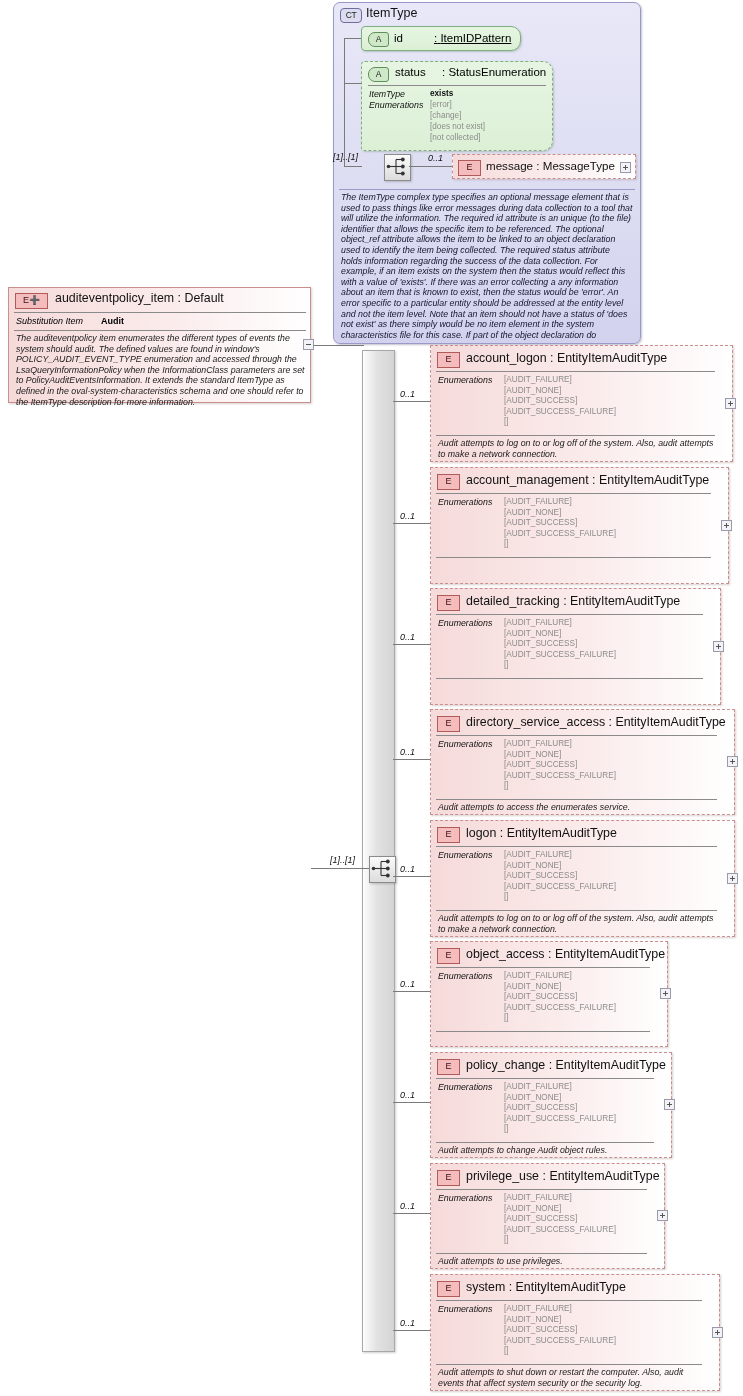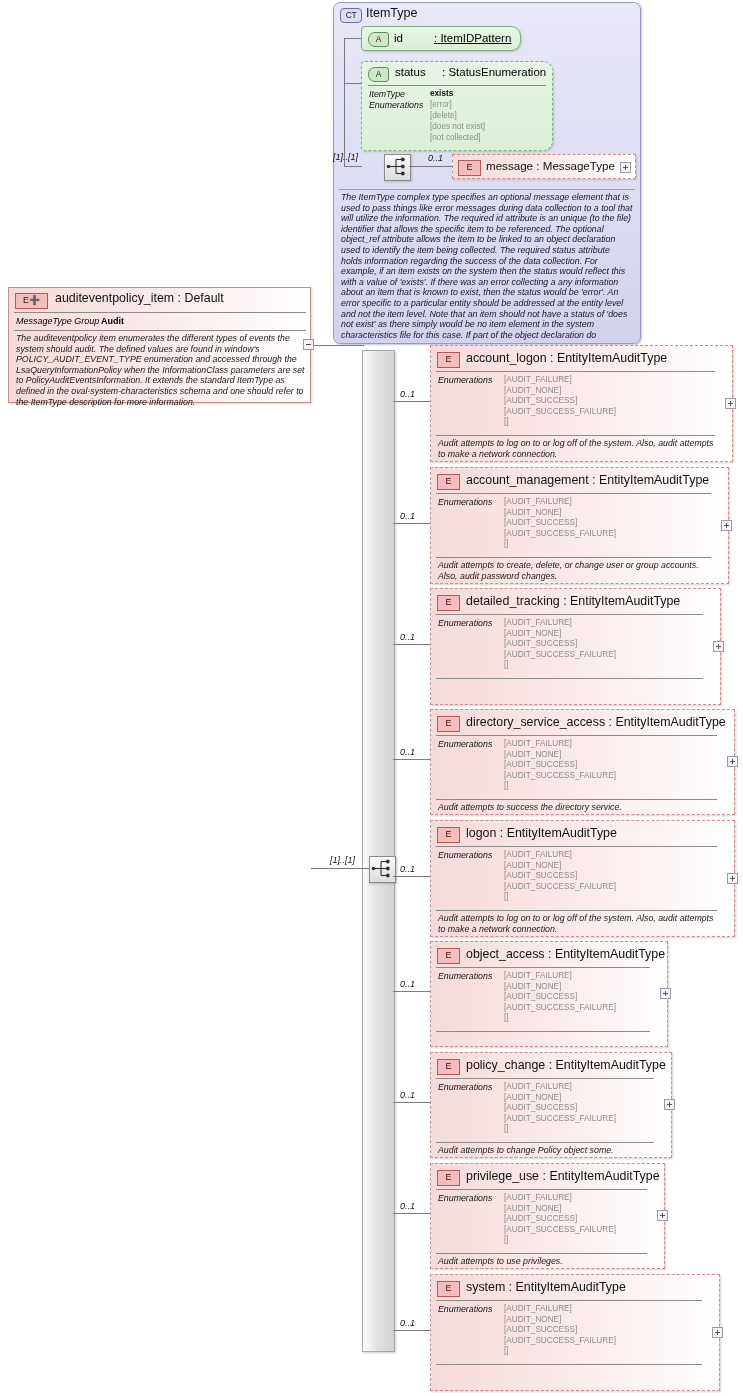--- a/index.html
+++ b/index.html
@@ -166,7 +166,7 @@
 
     <div class="facet-label" style="left:7px; top:38px;">Enumerations</div>
     <div class="facet-val" style="left:68px; top:38px;text-align:center;">[error]</div>
-    <div class="facet-val" style="left:68px; top:49px;">[delete]</div>
+    <div class="facet-val" style="left:68px; top:49px;">[change]</div>
     <div class="facet-val" style="left:68px; top:60px;">[does not exist]</div>
     <div class="facet-val" style="left:68px; top:71px;">[not collected]</div>
   </div>

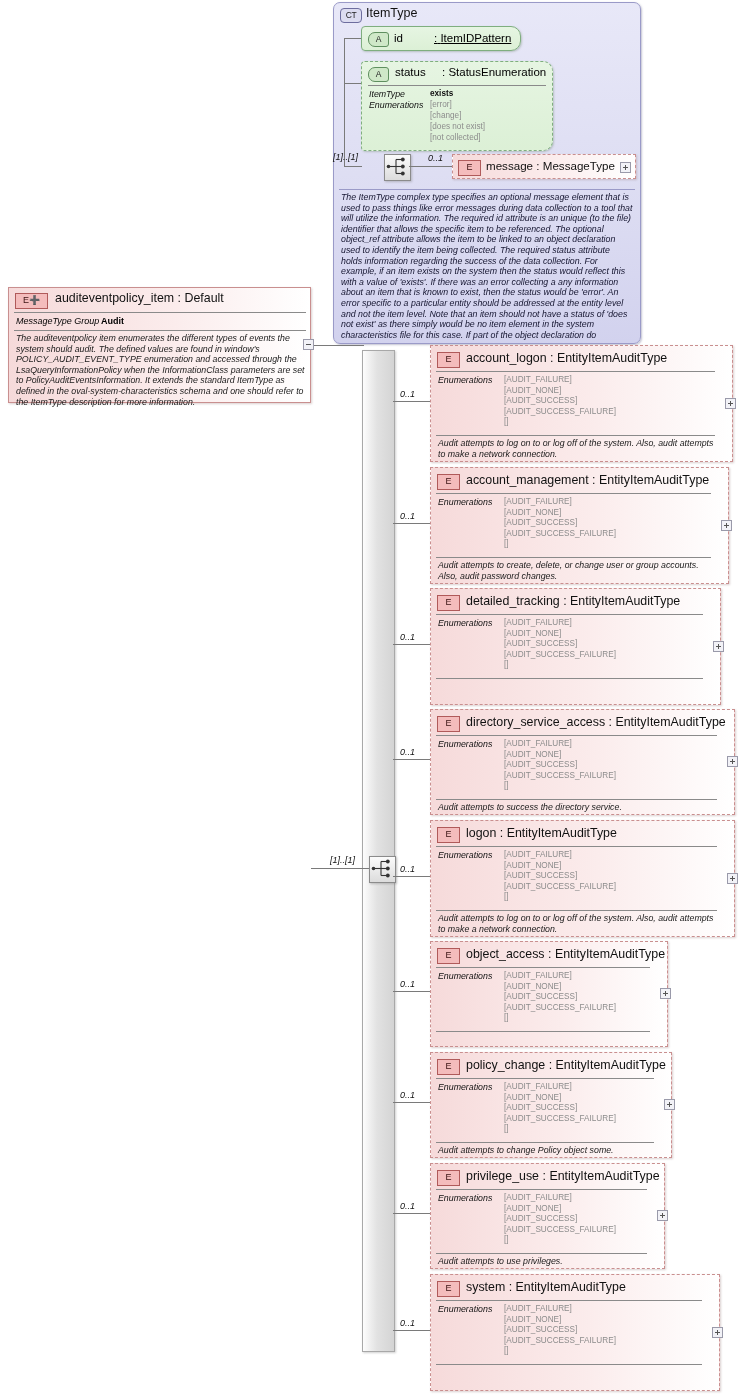--- a/index.html
+++ b/index.html
@@ -207,7 +207,7 @@
     </div>
     <div class="e-title" style="left:46px; top:3px;">auditeventpolicy_item  :  Default</div>
     <div class="sep-line" style="left:5px; top:24px; width:292px;"></div>
-    <div class="sub-label" style="left:7px; top:28px;">MessageType Group</div>
+    <div class="sub-label" style="left:7px; top:28px;">Substitution Item</div>
     <div class="sub-val" style="left:92px; top:28px;">Audit</div>
     <div class="sep-line" style="left:5px; top:42px; width:292px;"></div>
     <div class="doc" style="left:7px; top:45px; width:290px;">The auditeventpolicy item enumerates the different types of events the system should audit. The defined values are found in window's POLICY_AUDIT_EVENT_TYPE enumeration and accessed through the LsaQueryInformationPolicy when the InformationClass parameters are set to PolicyAuditEventsInformation. It extends the standard ItemType as defined in the oval-system-characteristics schema and one should refer to the ItemType description for more information.</div>

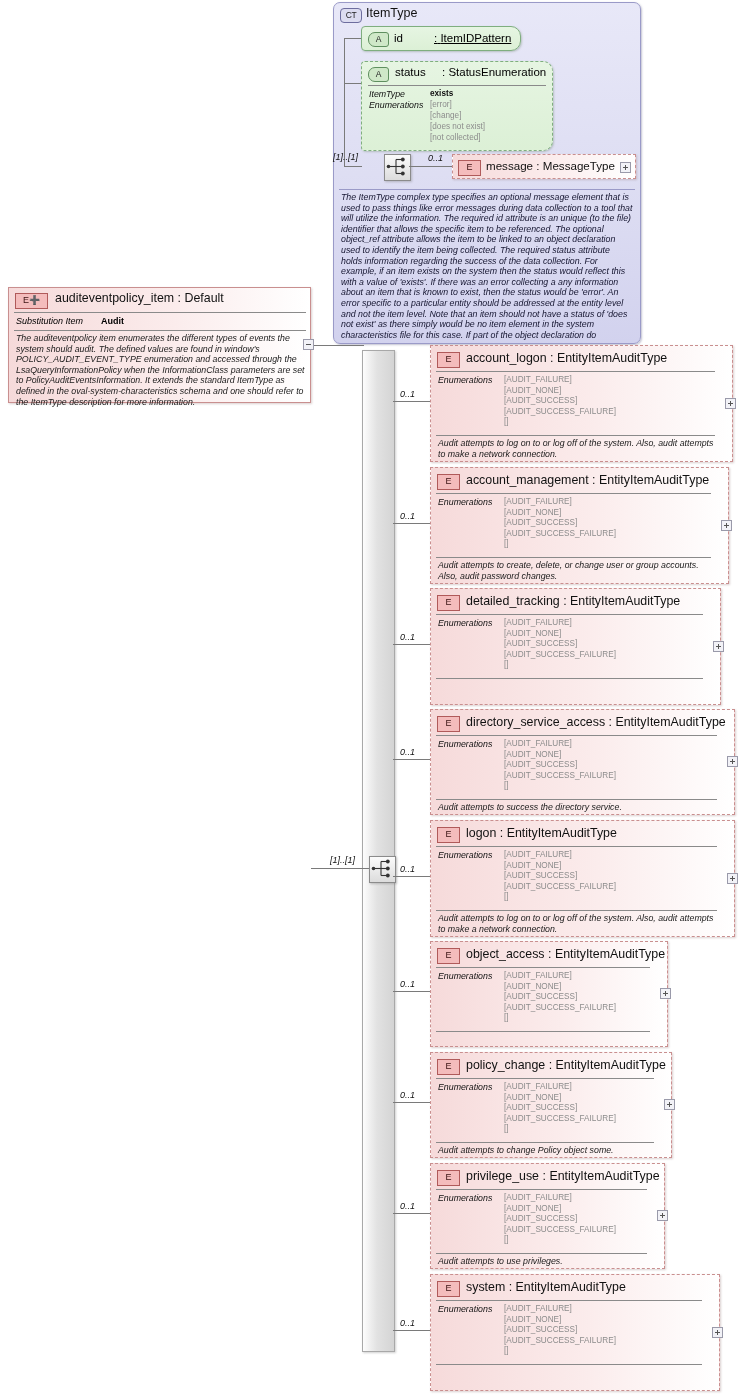--- a/index.html
+++ b/index.html
@@ -265,7 +265,6 @@
         <div class="facet-val" style="left: 73px; top: 60.5px;">[AUDIT_SUCCESS_FAILURE]</div>
         <div class="facet-val" style="left: 73px; top: 71px;">[]</div>
         <div class="sep-line" style="left: 5px; top: 89px; width: 275px;"></div>
-        <div class="doc" style="left: 7px; top: 92px; width: 279px;">Audit attempts to create, delete, or change user or group accounts. Also, audit password changes.</div>
       </div>
       <div class="pm plus" style="left: 721px; top: 520px;"></div>
       <div class="line-h" style="left: 393px; top: 523px; width: 37px;"></div>

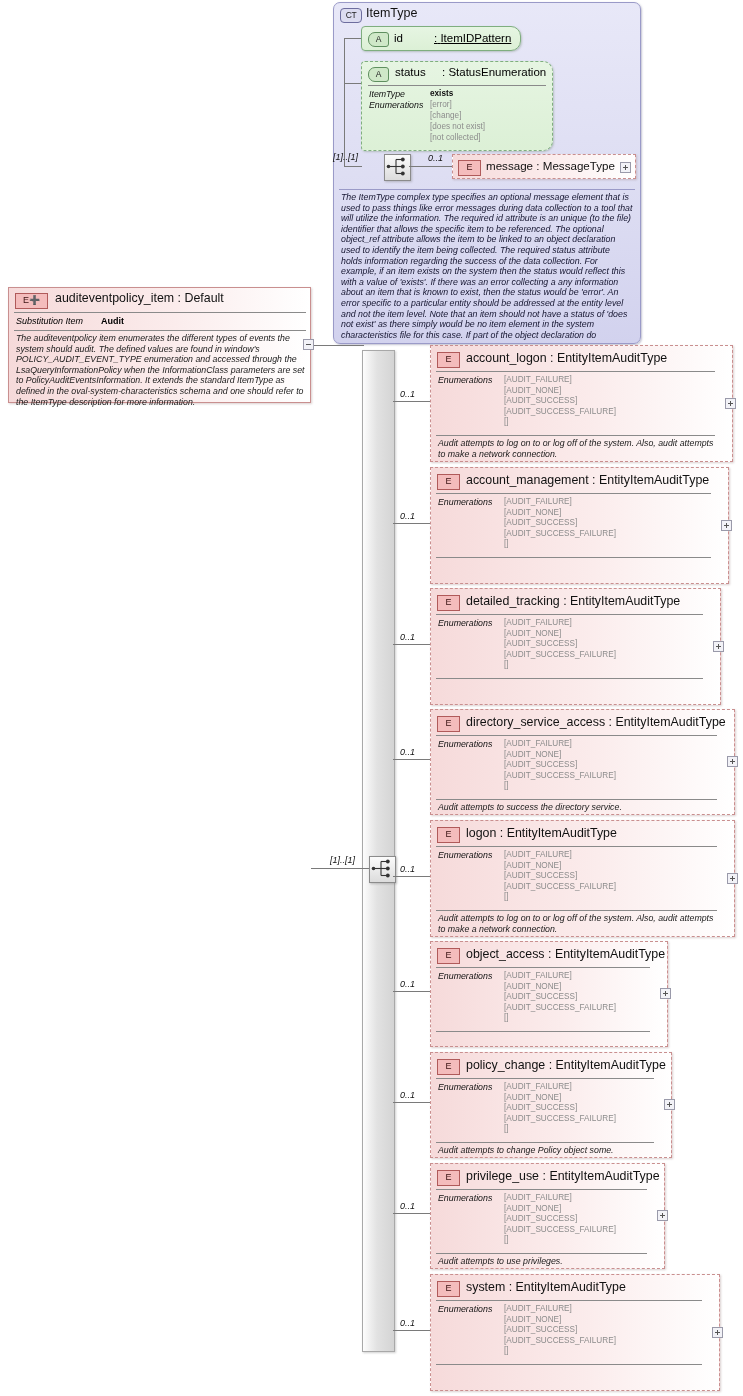--- a/index.html
+++ b/index.html
@@ -295,7 +295,7 @@
         <div class="facet-val" style="left: 73px; top: 60.5px;">[AUDIT_SUCCESS_FAILURE]</div>
         <div class="facet-val" style="left: 73px; top: 71px;">[]</div>
         <div class="sep-line" style="left: 5px; top: 89px; width: 281px;"></div>
-        <div class="doc" style="left: 7px; top: 92px; width: 285px;">Audit attempts to success the directory service.</div>
+        <div class="doc" style="left: 7px; top: 92px; width: 285px;">Audit attempts to access the enumerates service.</div>
       </div>
       <div class="pm plus" style="left: 727px; top: 756px;"></div>
       <div class="line-h" style="left: 393px; top: 759px; width: 37px;"></div>

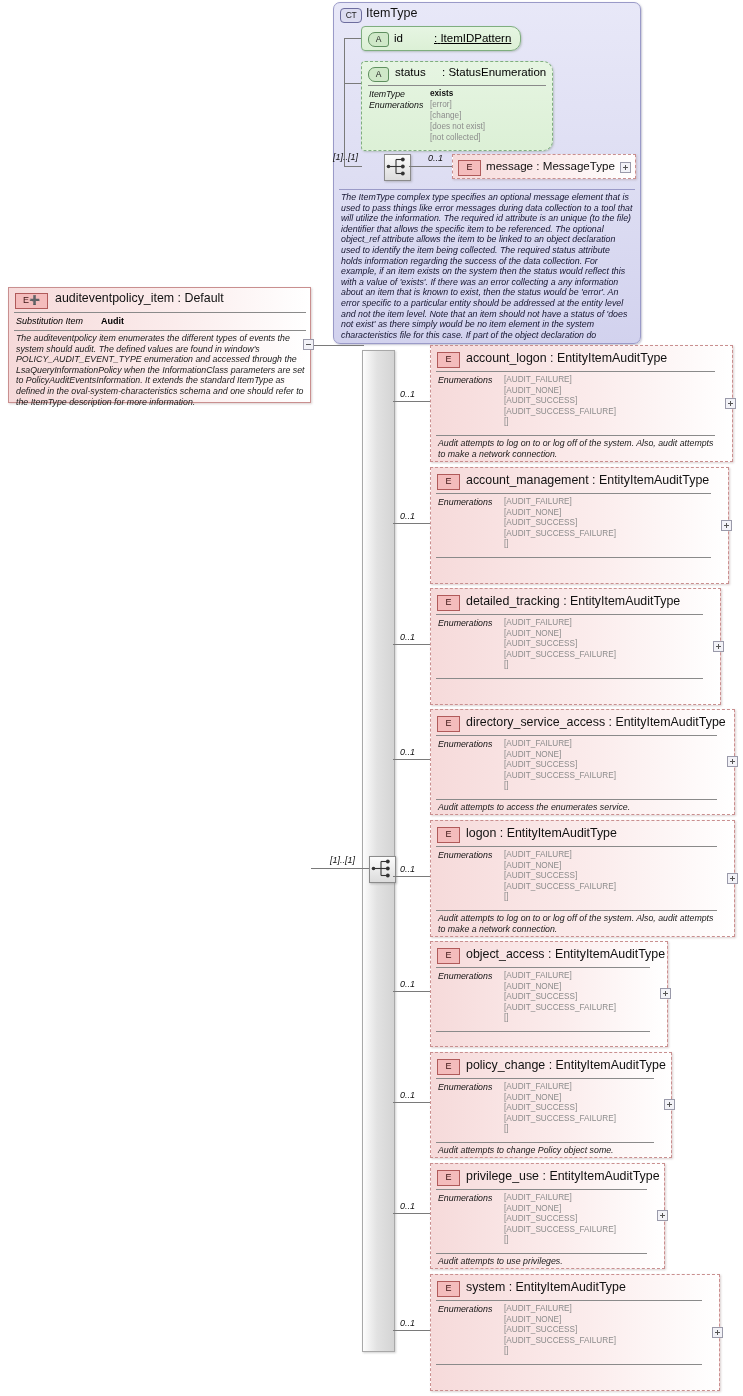--- a/index.html
+++ b/index.html
@@ -342,7 +342,7 @@
         <div class="facet-val" style="left: 73px; top: 60.5px;">[AUDIT_SUCCESS_FAILURE]</div>
         <div class="facet-val" style="left: 73px; top: 71px;">[]</div>
         <div class="sep-line" style="left: 5px; top: 89px; width: 218px;"></div>
-        <div class="doc" style="left: 7px; top: 92px; width: 222px;">Audit attempts to change Policy object some.</div>
+        <div class="doc" style="left: 7px; top: 92px; width: 222px;">Audit attempts to change Audit object rules.</div>
       </div>
       <div class="pm plus" style="left: 664px; top: 1099px;"></div>
       <div class="line-h" style="left: 393px; top: 1102px; width: 37px;"></div>

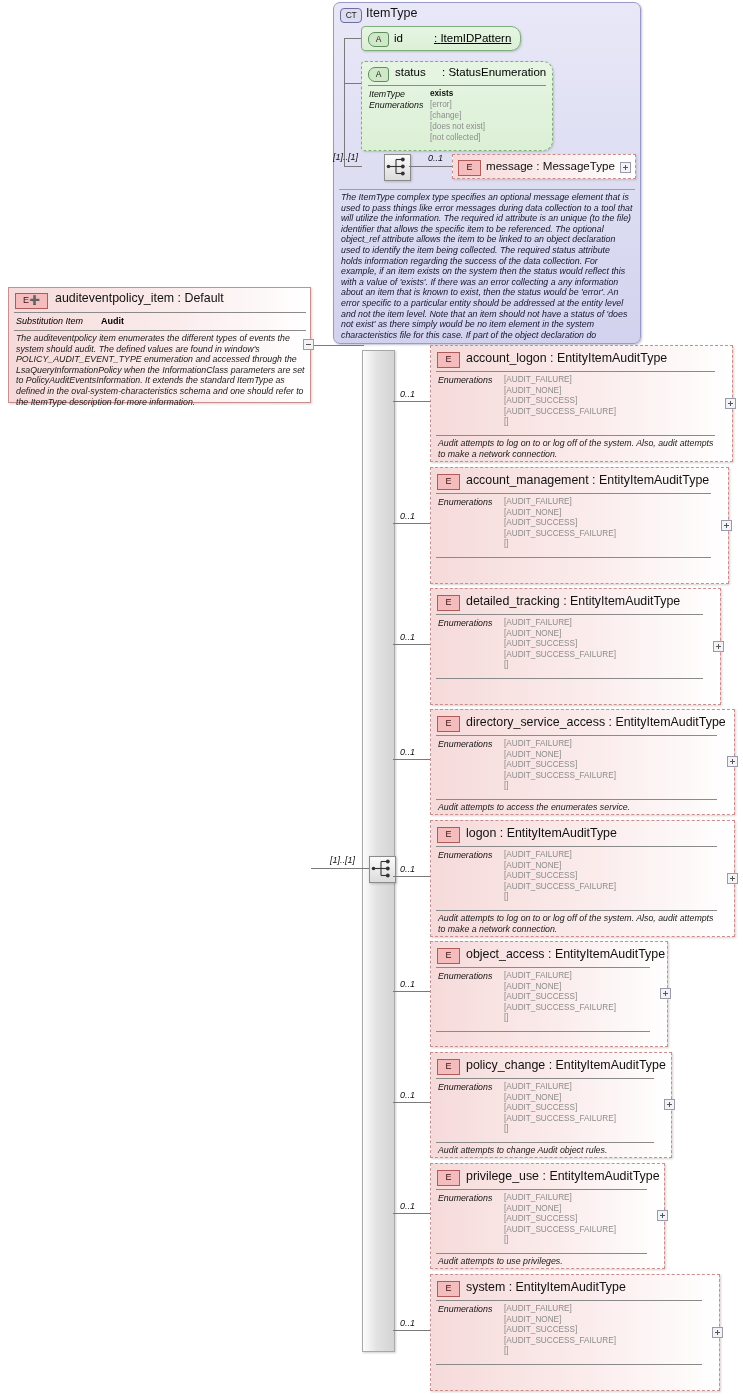--- a/index.html
+++ b/index.html
@@ -374,6 +374,7 @@
         <div class="facet-val" style="left: 73px; top: 60.5px;">[AUDIT_SUCCESS_FAILURE]</div>
         <div class="facet-val" style="left: 73px; top: 71px;">[]</div>
         <div class="sep-line" style="left: 5px; top: 89px; width: 266px;"></div>
+        <div class="doc" style="left: 7px; top: 92px; width: 270px;">Audit attempts to shut down or restart the computer. Also, audit events that affect system security or the security log.</div>
       </div>
       <div class="pm plus" style="left: 712px; top: 1327px;"></div>
       <div class="line-h" style="left: 393px; top: 1330px; width: 37px;"></div>

